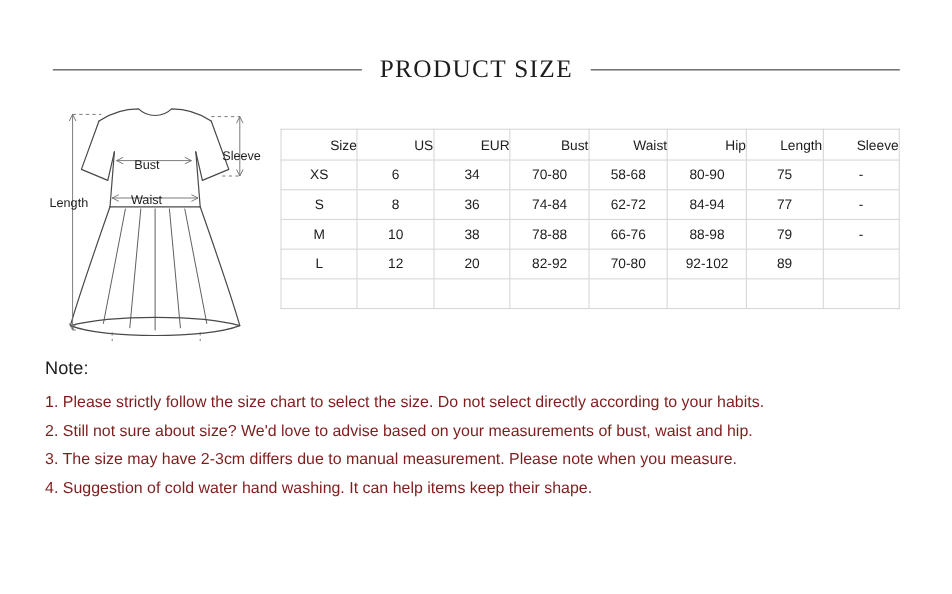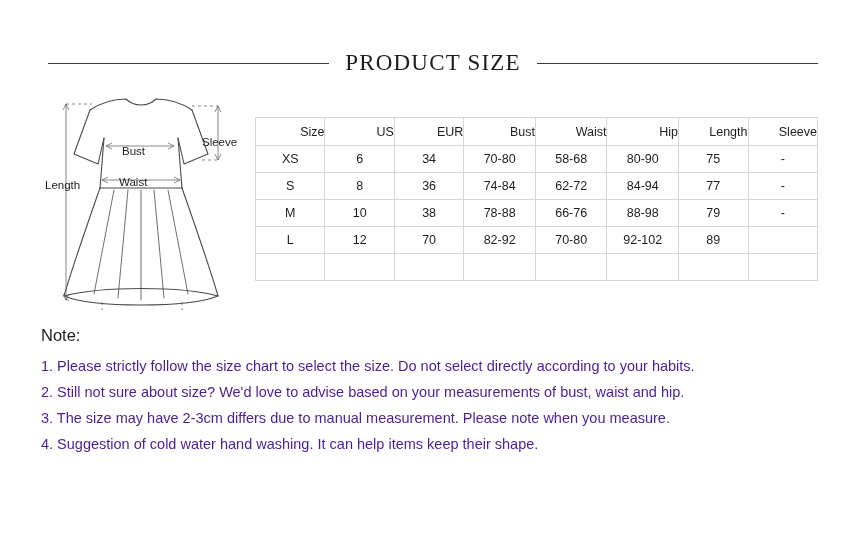--- a/index.html
+++ b/index.html
@@ -242,7 +242,7 @@
       <tr>
         <td>L</td>
         <td>12</td>
-        <td>70</td>
+        <td>20</td>
         <td>82-92</td>
         <td>70-80</td>
         <td>92-102</td>

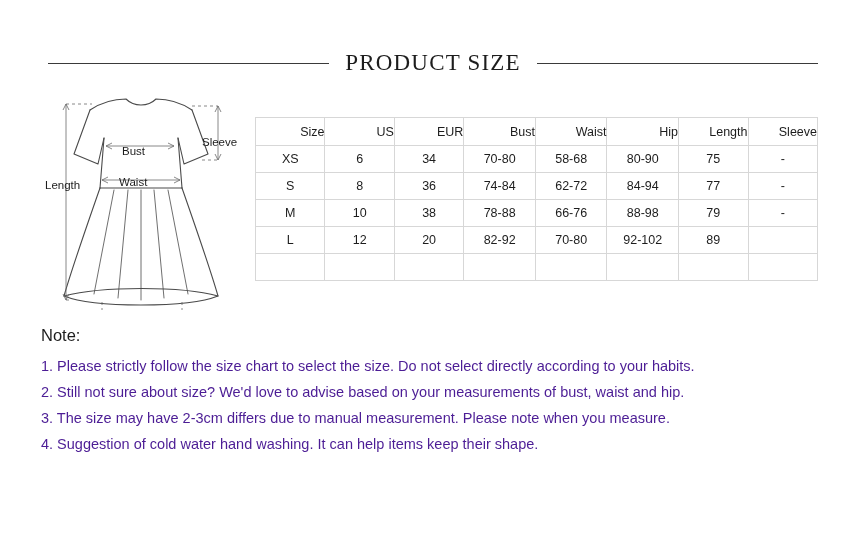--- a/index.html
+++ b/index.html
@@ -110,7 +110,7 @@
   }
   .note-line {
     font-size: 14.5px;
-    color: #4c1d95;
+    color: #7f1d1d;
     line-height: 26px;
     white-space: nowrap;
   }

